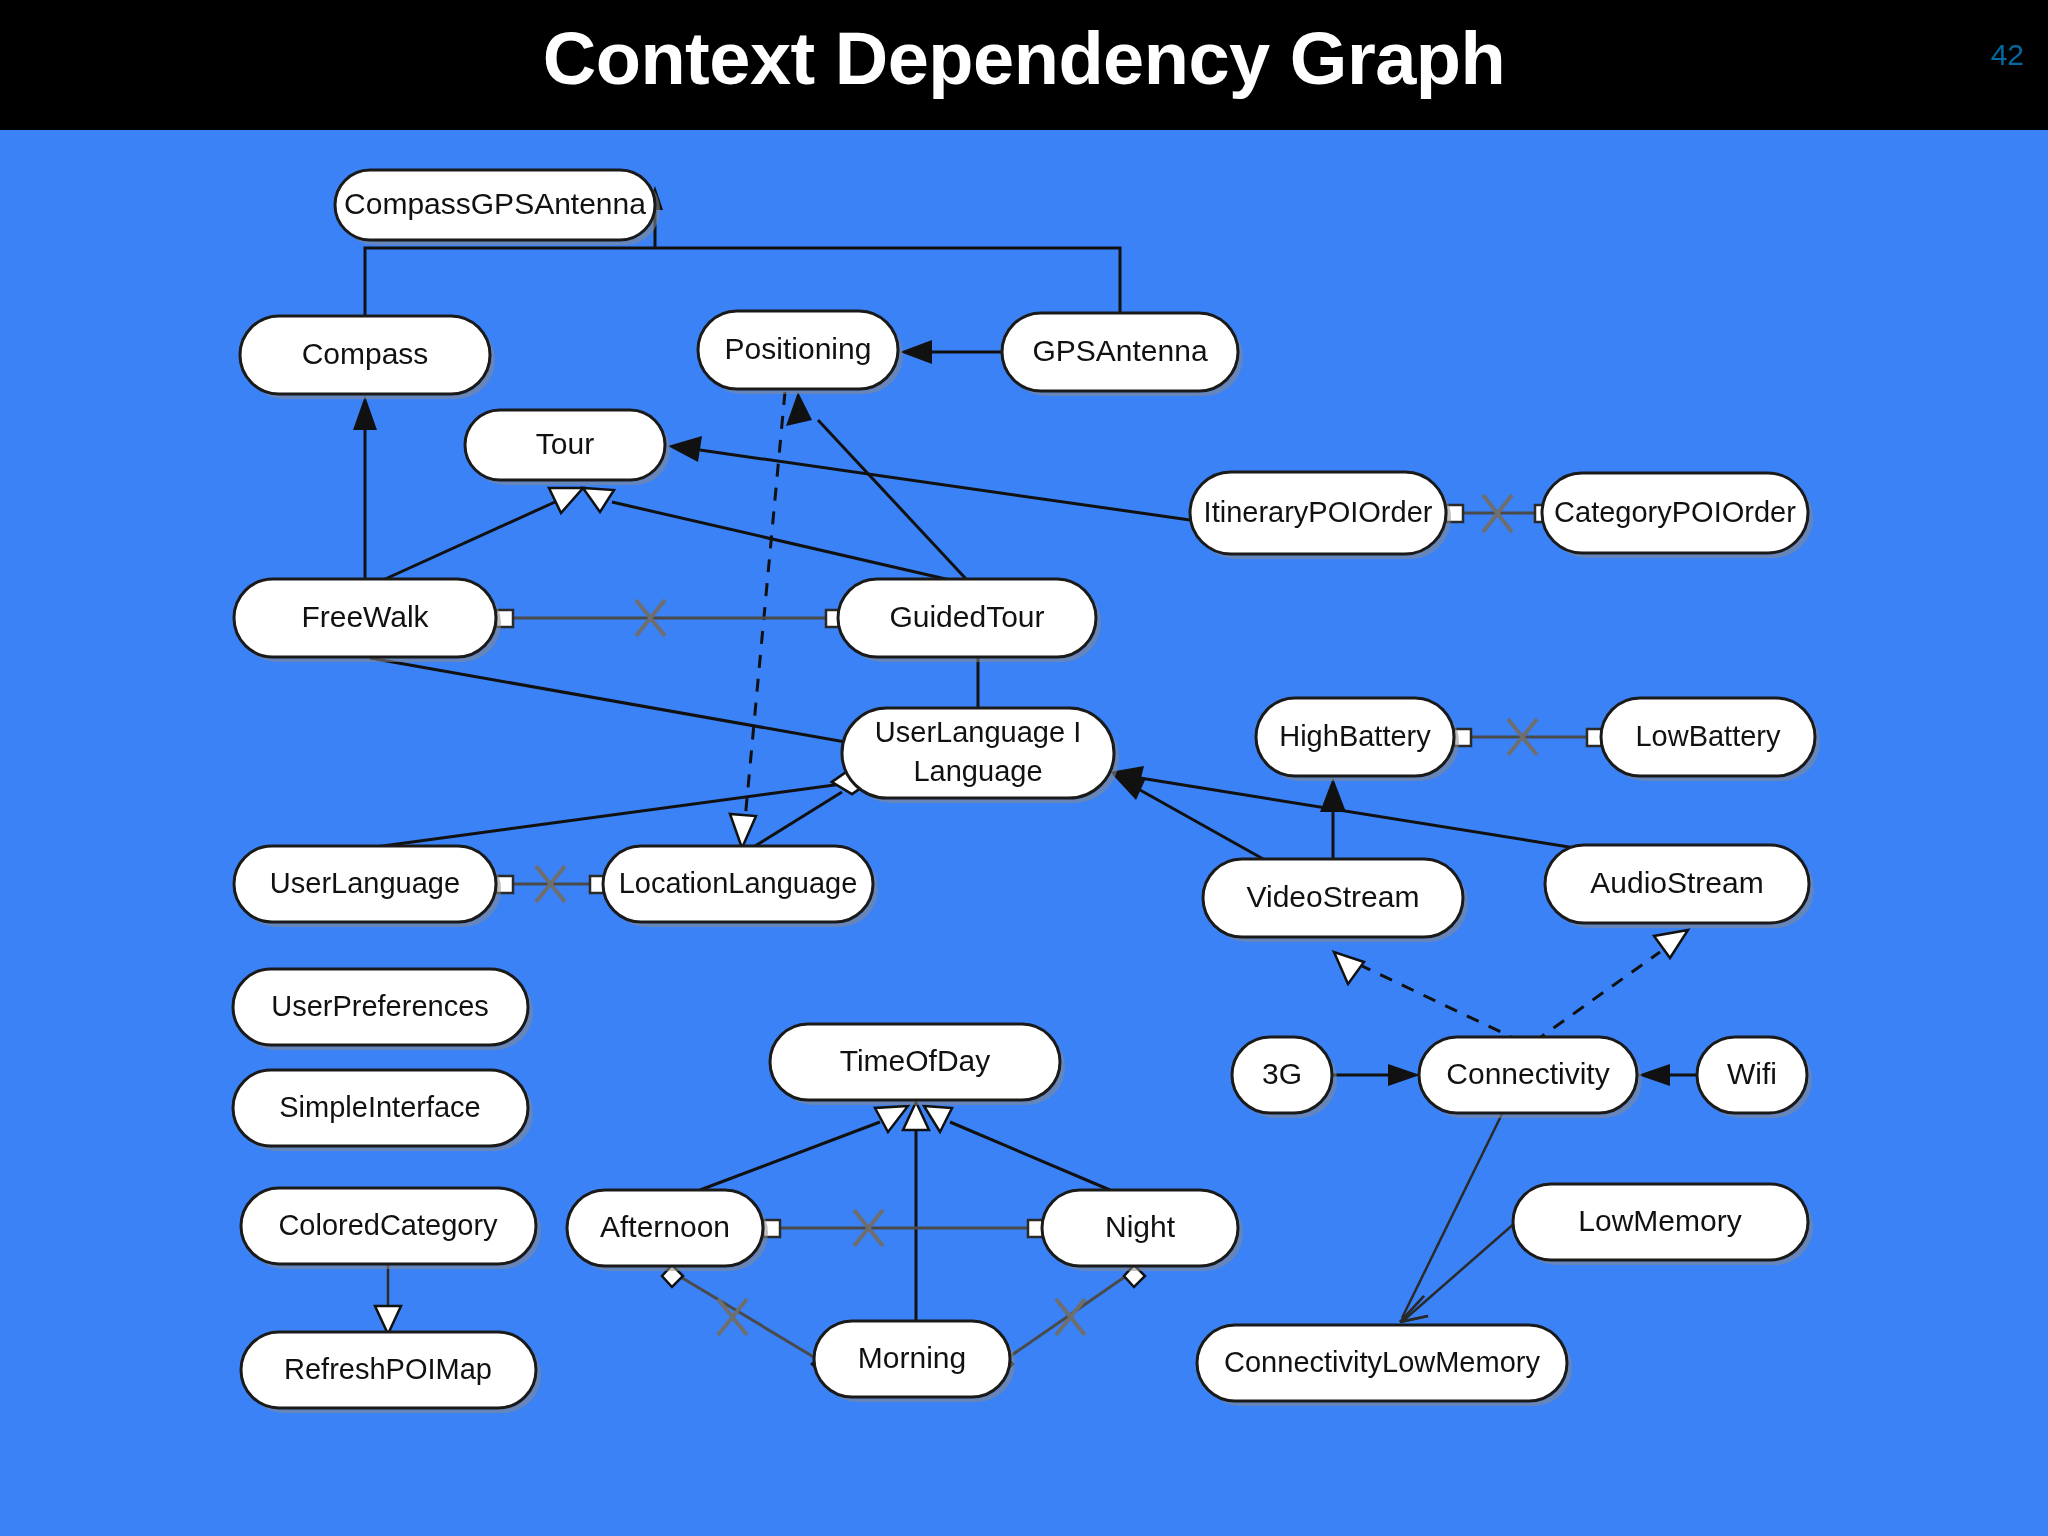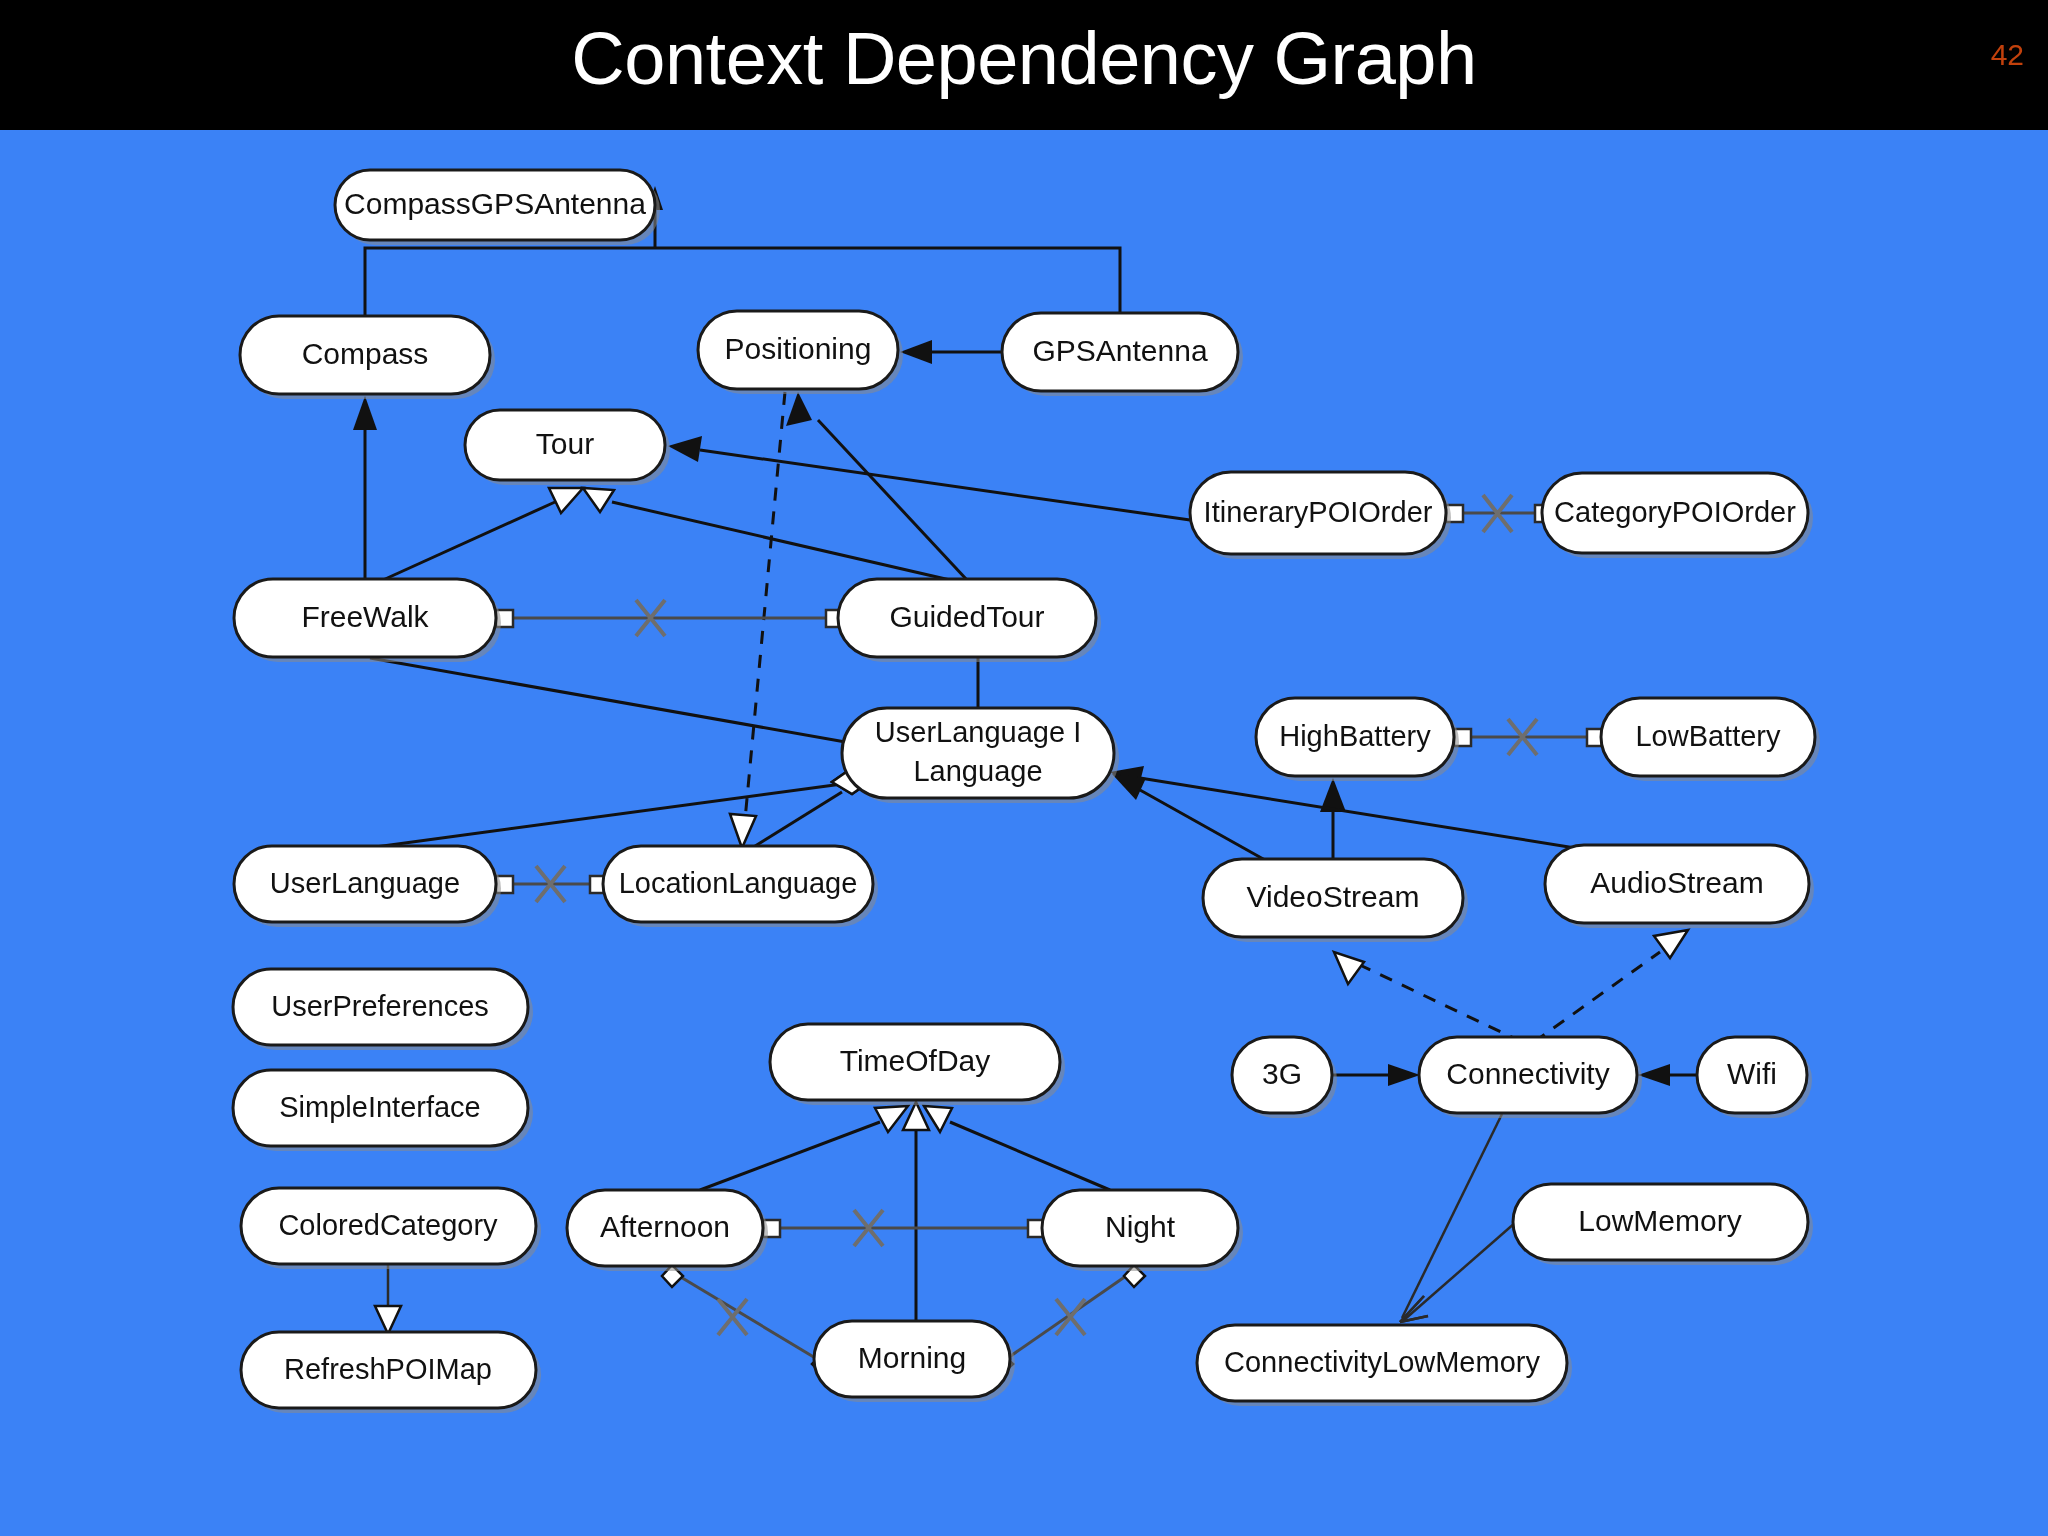--- a/index.html
+++ b/index.html
@@ -31,7 +31,7 @@
     line-height: 118px;
     text-align: center;
     color: #ffffff;
-    font-weight: normal;
+    font-weight: bold;
     font-size: 74px;
     letter-spacing: -0.5px;
     font-family: "Liberation Sans", sans-serif;

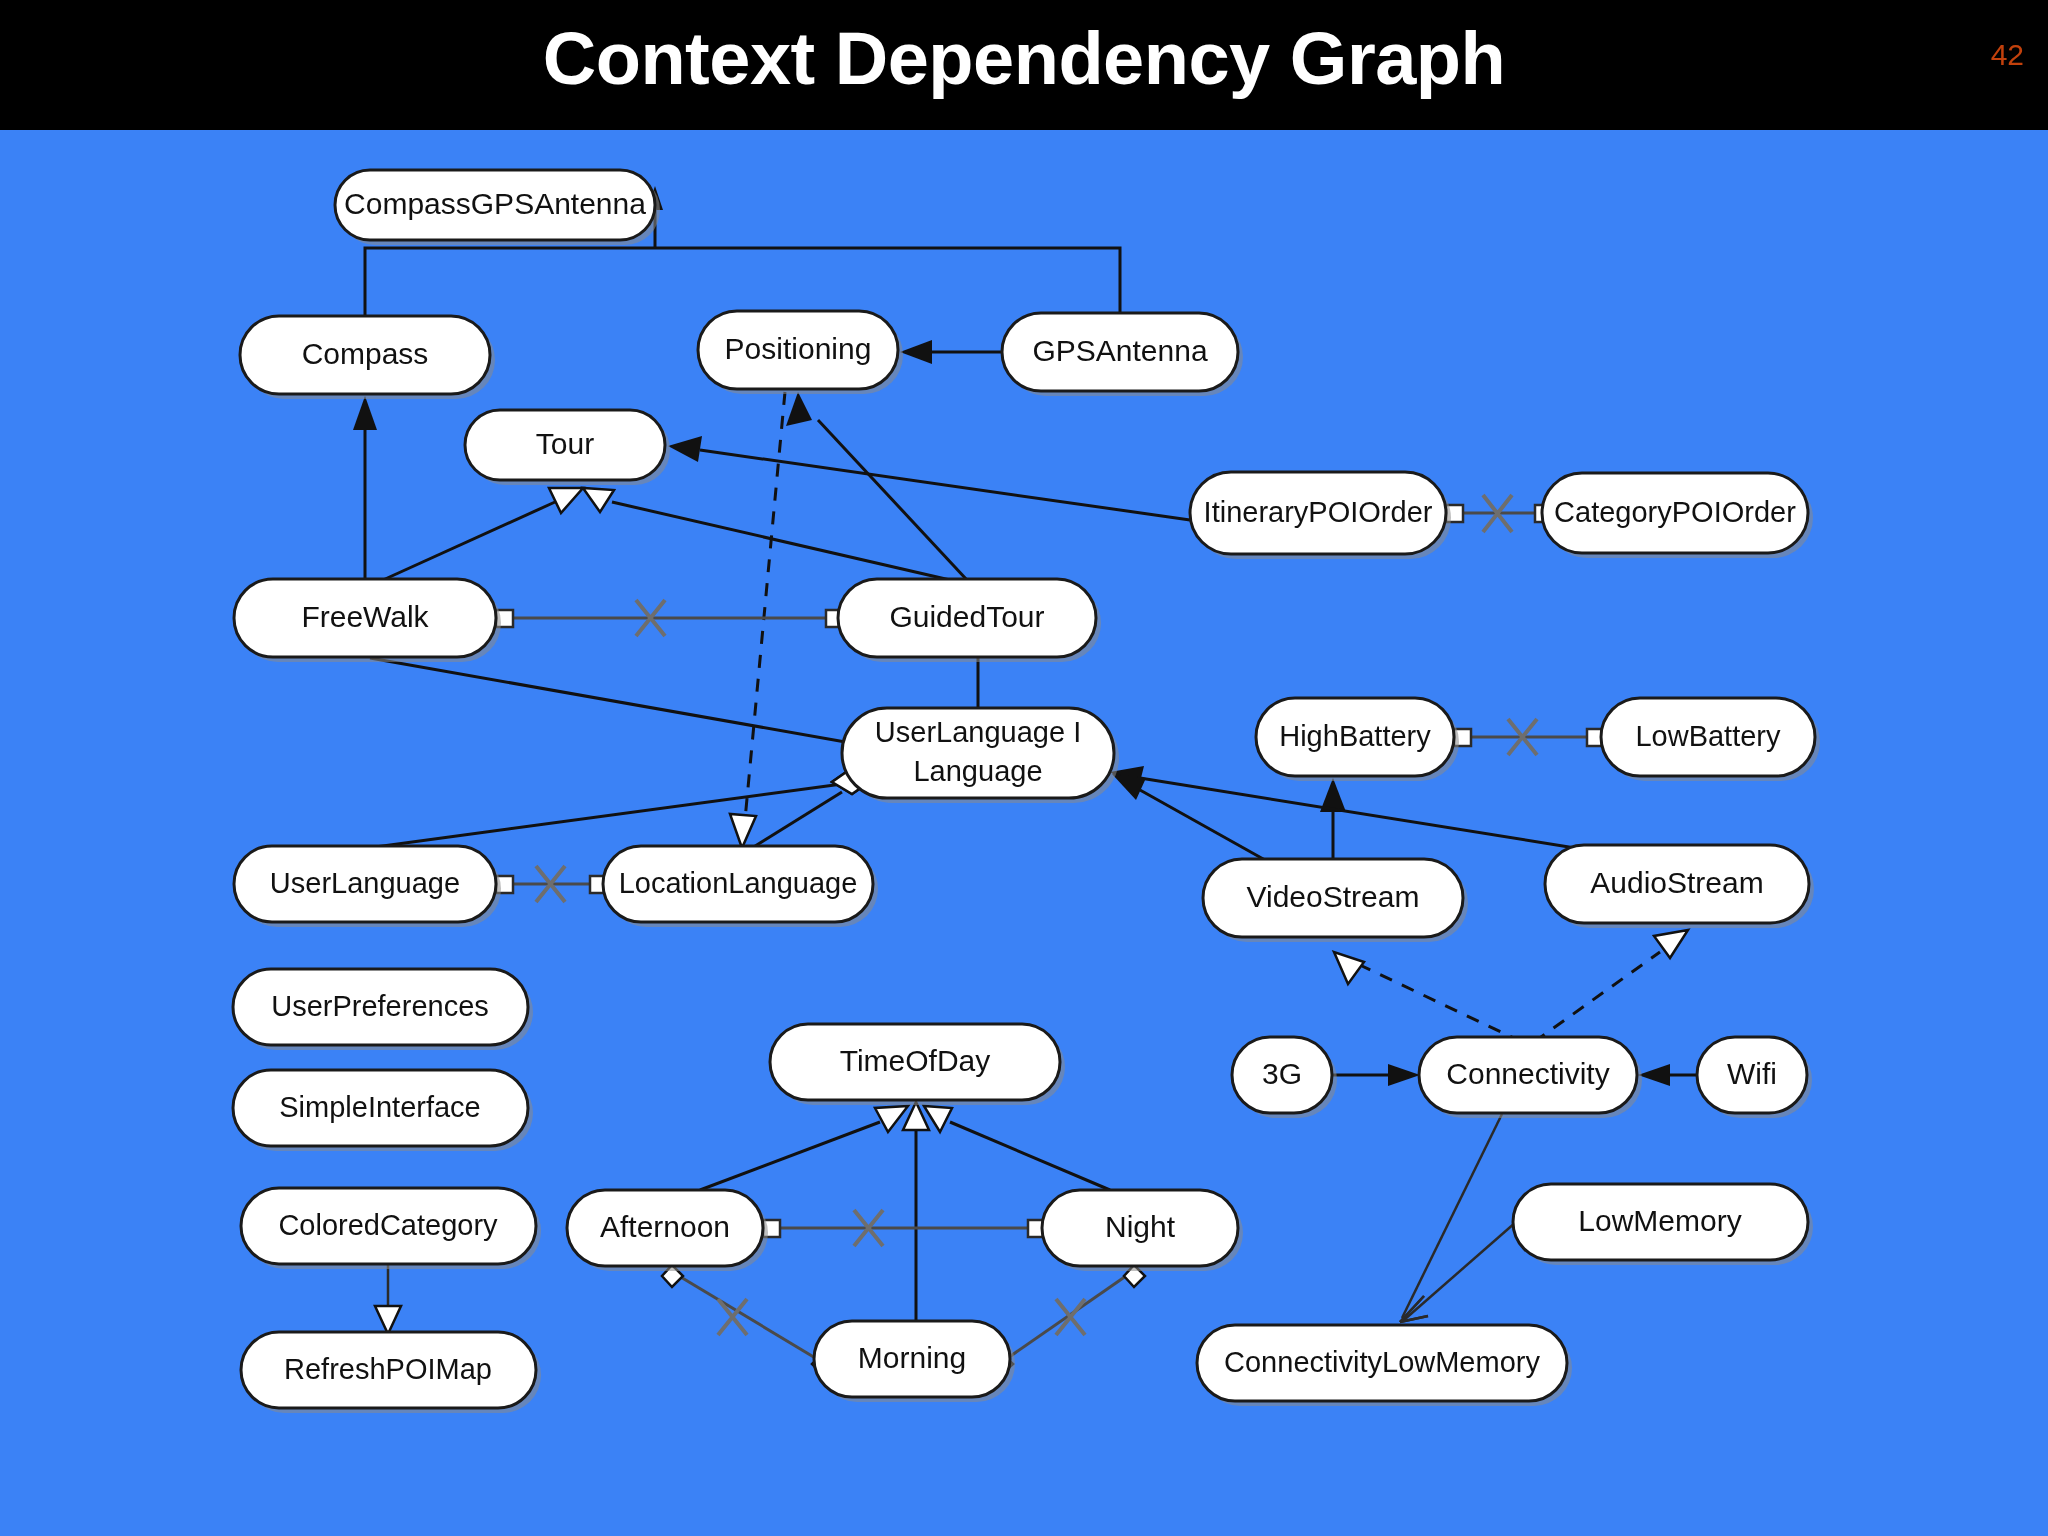--- a/index.html
+++ b/index.html
@@ -41,7 +41,7 @@
     position: absolute;
     right: 24px;
     top: 38px;
-    color: #c2410c;
+    color: #0369a1;
     font-size: 30px;
     font-family: "Liberation Sans", sans-serif;
   }

